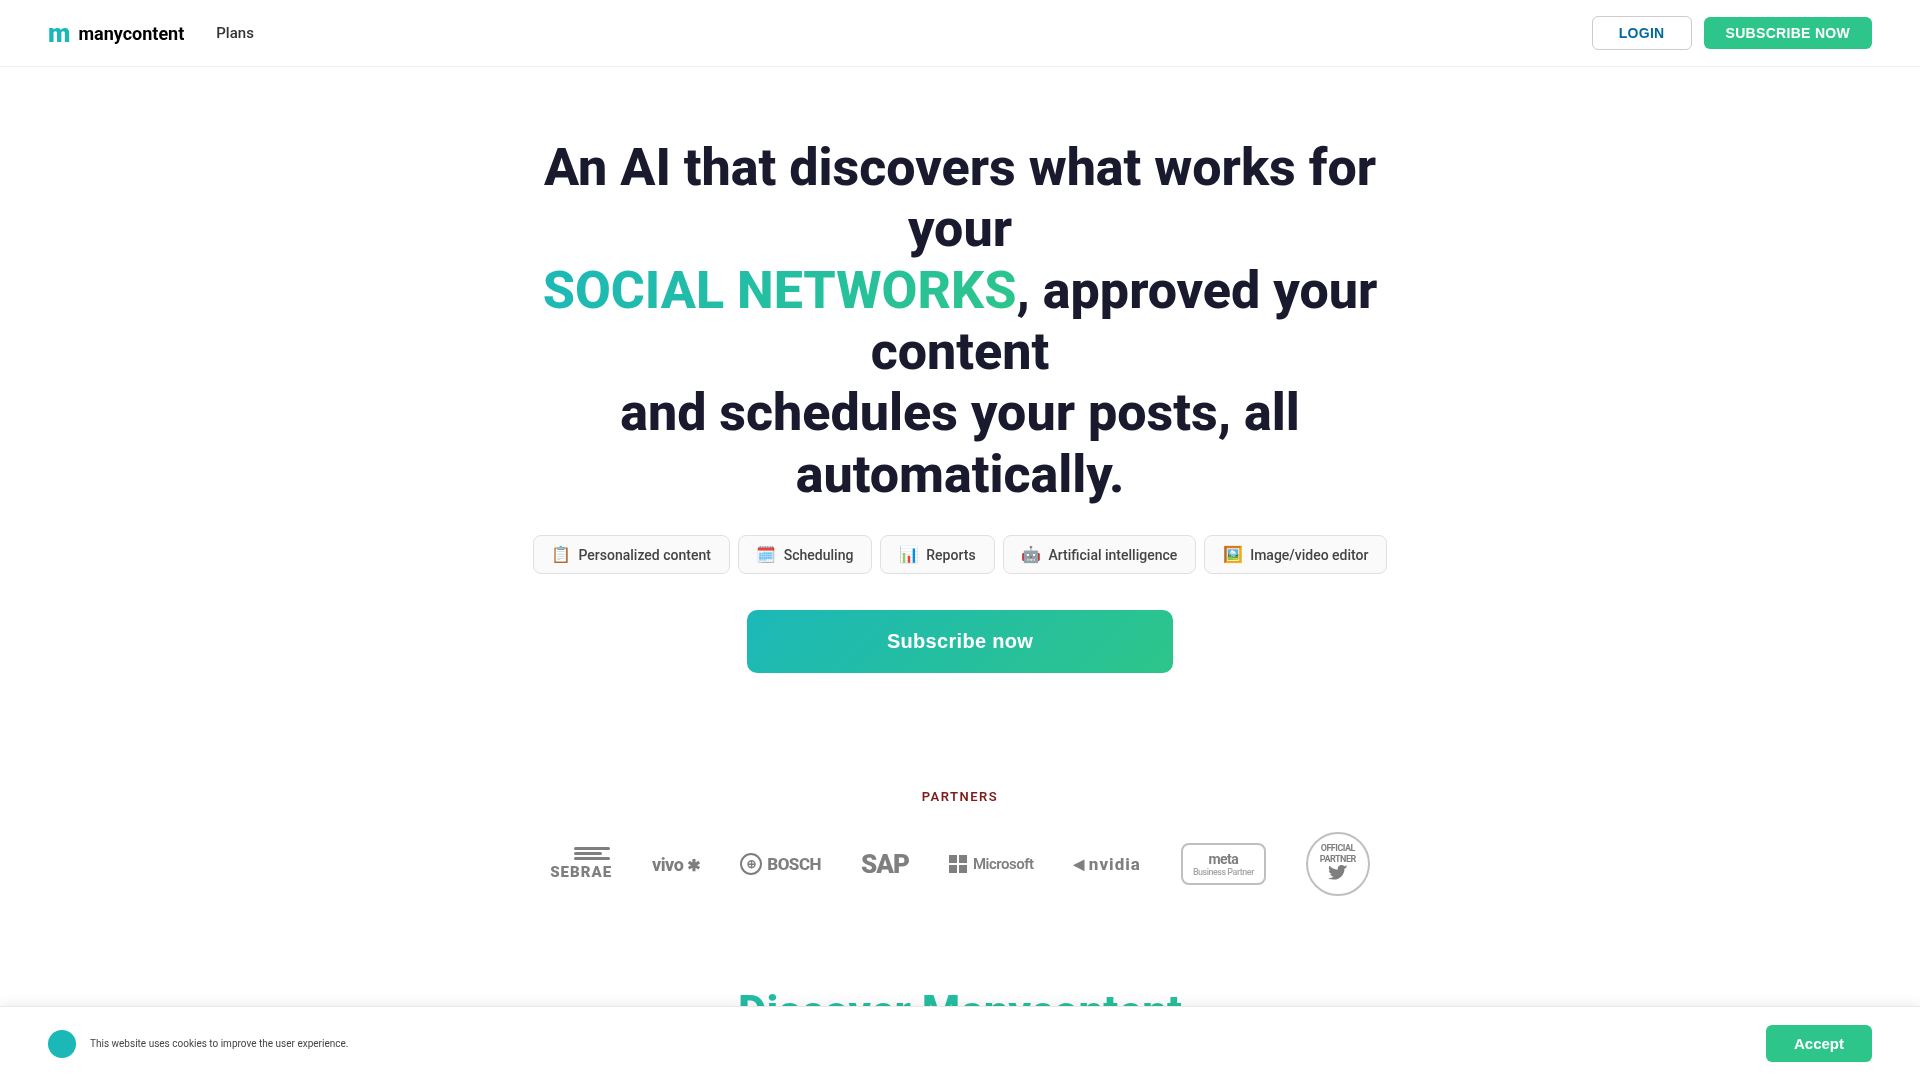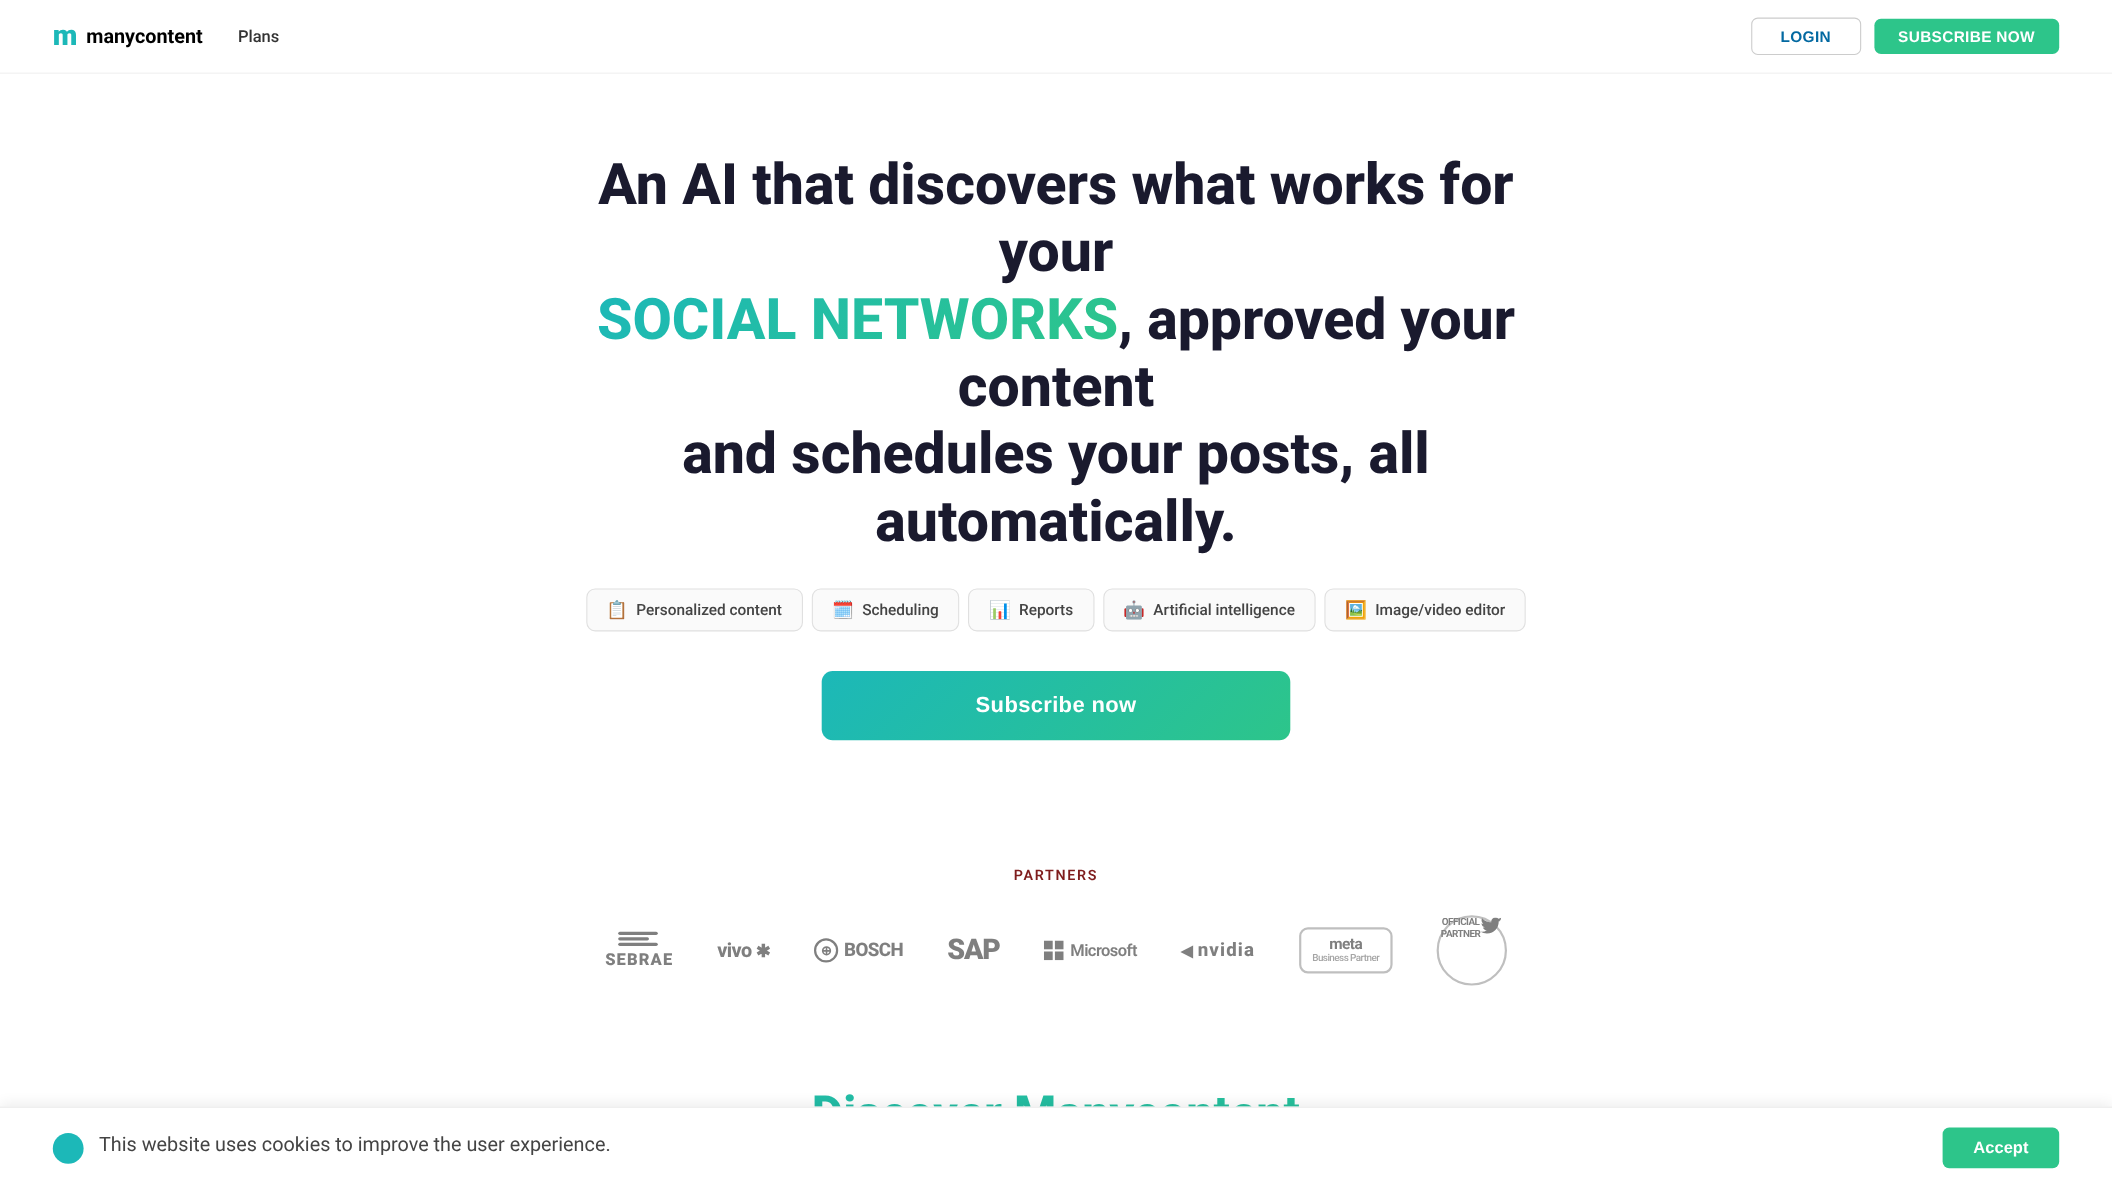--- a/index.html
+++ b/index.html
@@ -276,7 +276,7 @@
       <span style="font-size:9px;font-weight:500;color:#888;">Business Partner</span>
     </div>
 
-    <div class="partner-logo" style="display:flex;flex-direction:row;border:2px solid #aaa;border-radius:50%;width:64px;height:64px;justify-content:center;">
+    <div class="partner-logo" style="display:flex;flex-direction:column;align-items:center;border:2px solid #aaa;border-radius:50%;width:64px;height:64px;justify-content:center;">
       <span style="font-size:9px;font-weight:700;text-align:center;color:#555;line-height:1.2;">OFFICIAL<br>PARTNER</span>
       <svg viewBox="0 0 24 24" width="20" height="20" fill="#555">
           <path d="M23 3a10.9 10.9 0 0 1-3.14 1.53A4.48 4.48 0 0 0 22.43.36a9 9 0 0 1-2.88 1.1A4.52 4.52 0 0 0 16.11 0c-2.5 0-4.52 2.02-4.52 4.52 0 .35.04.7.11 1.03C7.69 5.37 4.08 3.58 1.64.9a4.52 4.52 0 0 0-.61 2.27c0 1.57.8 2.95 2.01 3.76a4.5 4.5 0 0 1-2.05-.57v.06c0 2.19 1.56 4.02 3.63 4.43a4.52 4.52 0 0 1-2.04.08c.57 1.79 2.24 3.09 4.21 3.13A9.06 9.06 0 0 1 0 15.54 12.8 12.8 0 0 0 6.92 17.5c8.3 0 12.84-6.88 12.84-12.84l-.01-.58A9.17 9.17 0 0 0 23 3z"></path>

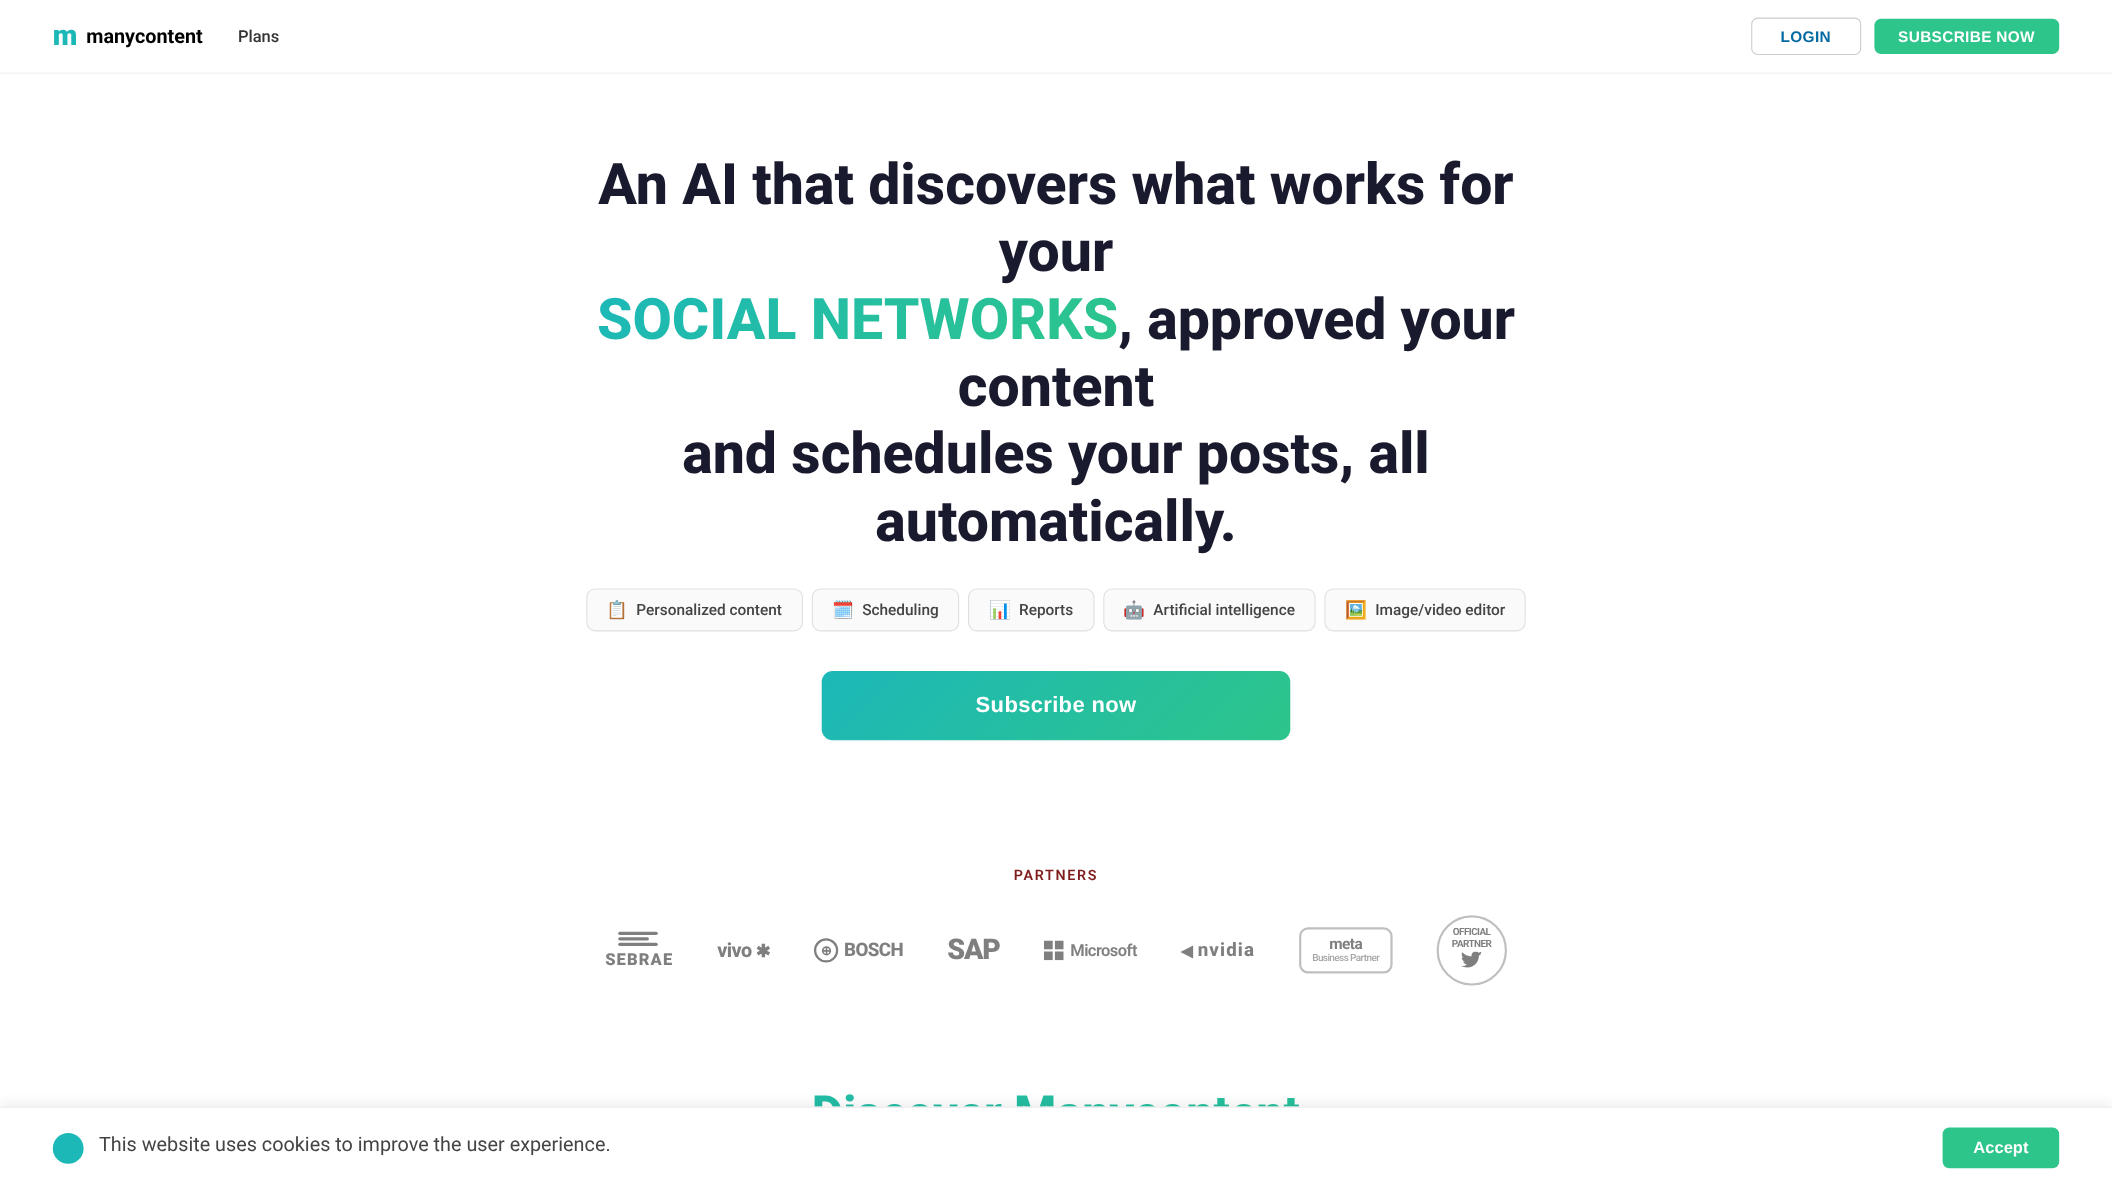--- a/index.html
+++ b/index.html
@@ -236,7 +236,7 @@
   <div class="partners-label">PARTNERS</div>
   <div class="partners-logos">
 
-    <div class="partner-logo" style="display:flex;flex-direction:column;align-items:center;gap:3px;">
+    <div class="partner-logo" style="display:flex;flex-direction:column;align-items:flex-end;gap:3px;">
       <div style="display:flex;flex-direction:column;gap:2px;margin-right:2px;">
         <div style="width:36px;height:3px;background:#555;border-radius:2px;"></div>
         <div style="width:28px;height:3px;background:#555;border-radius:2px;"></div>

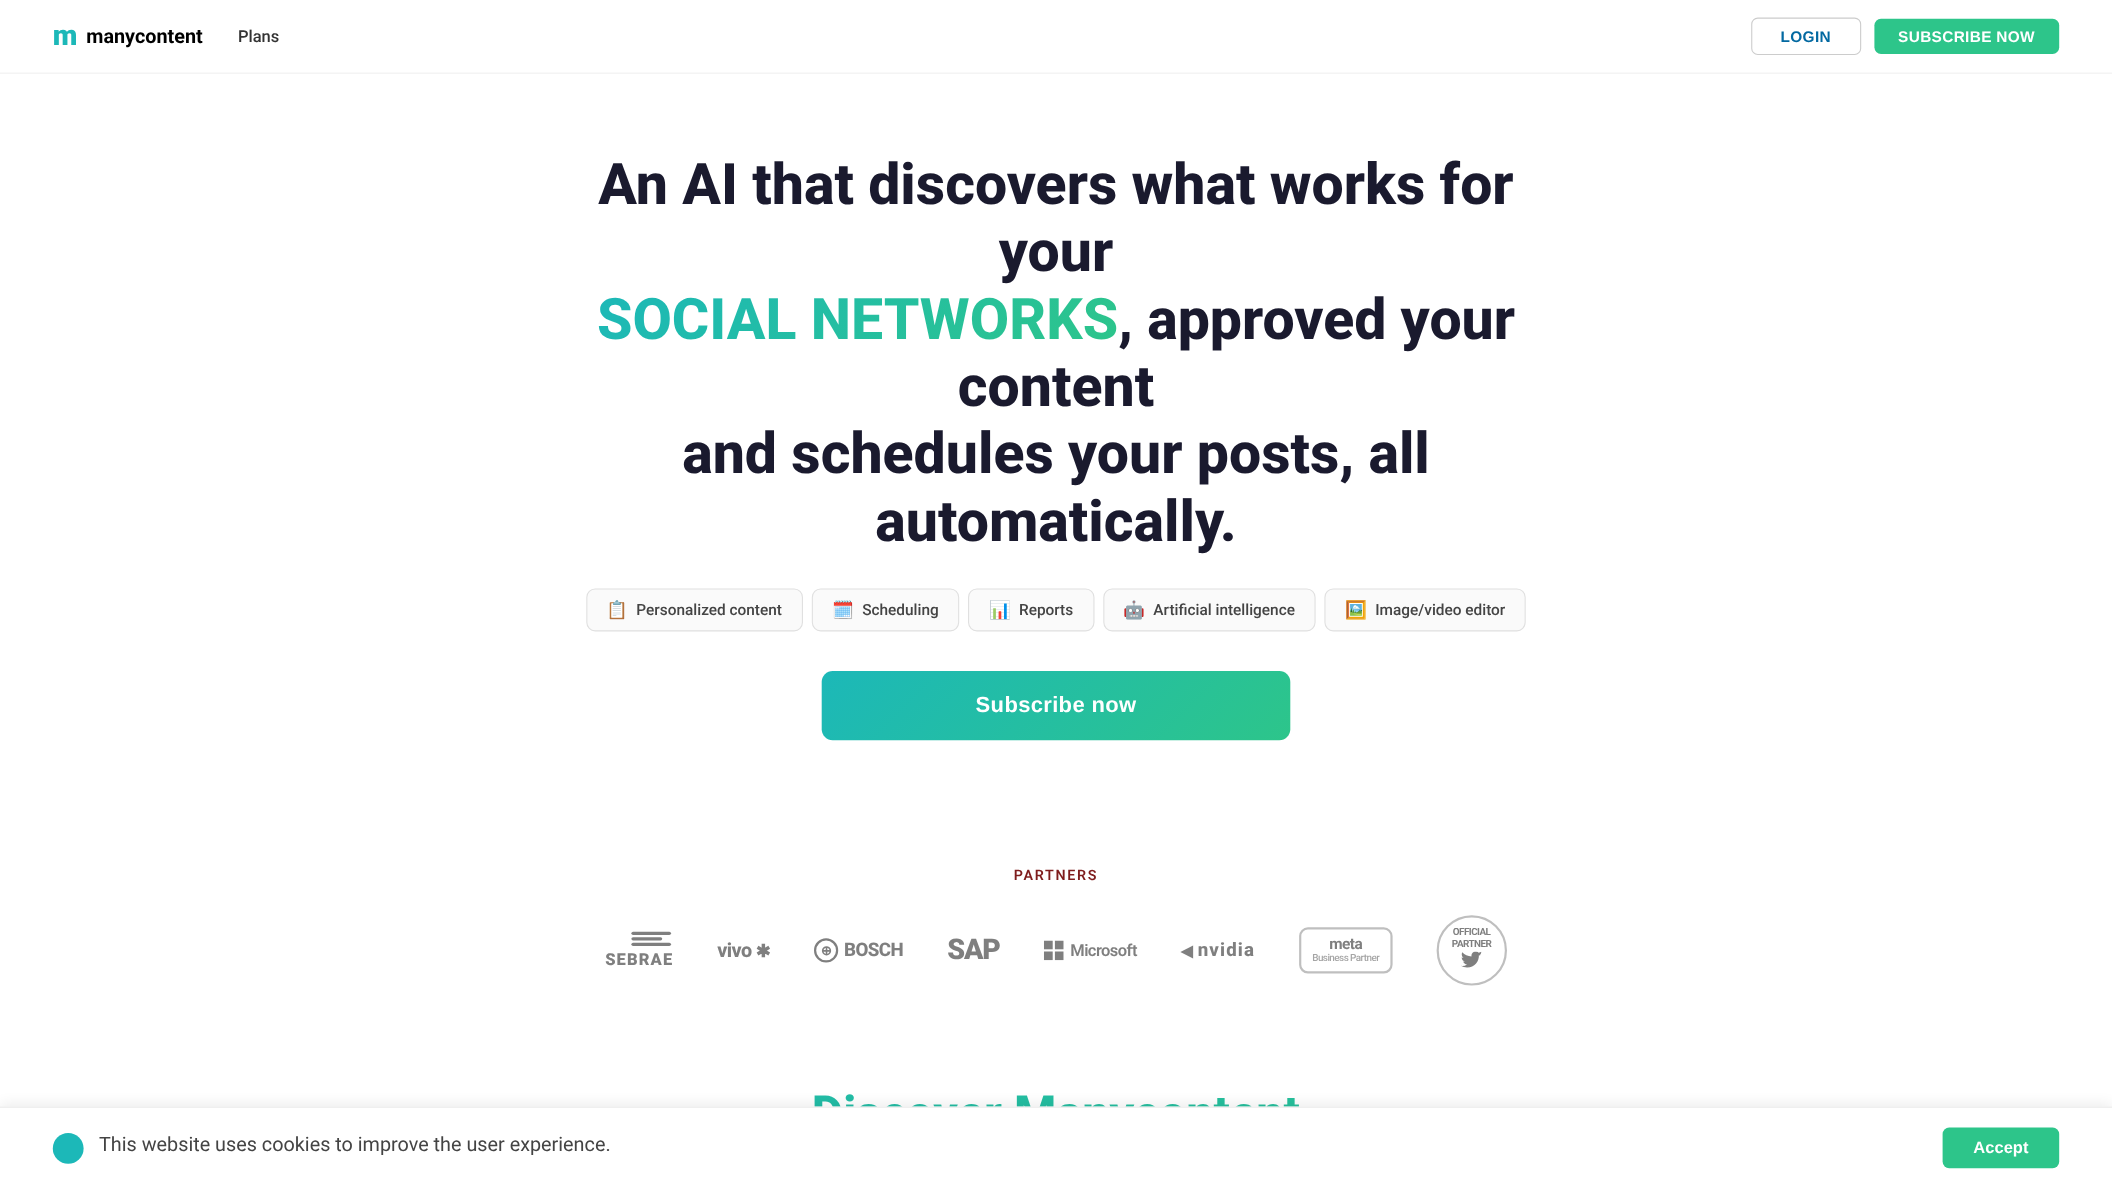--- a/index.html
+++ b/index.html
@@ -147,7 +147,7 @@
       z-index: 999;
       box-shadow: 0 -2px 12px rgba(0,0,0,0.08);
     }
-    .cookie-text { font-size: 18px; color: #444; display: flex; gap: 14px; }
+    .cookie-text { font-size: 10px; color: #444; display: flex; align-items: center; gap: 14px; }
     .cookie-dot {
       width: 28px; height: 28px;
       background: #1cb8b8;

